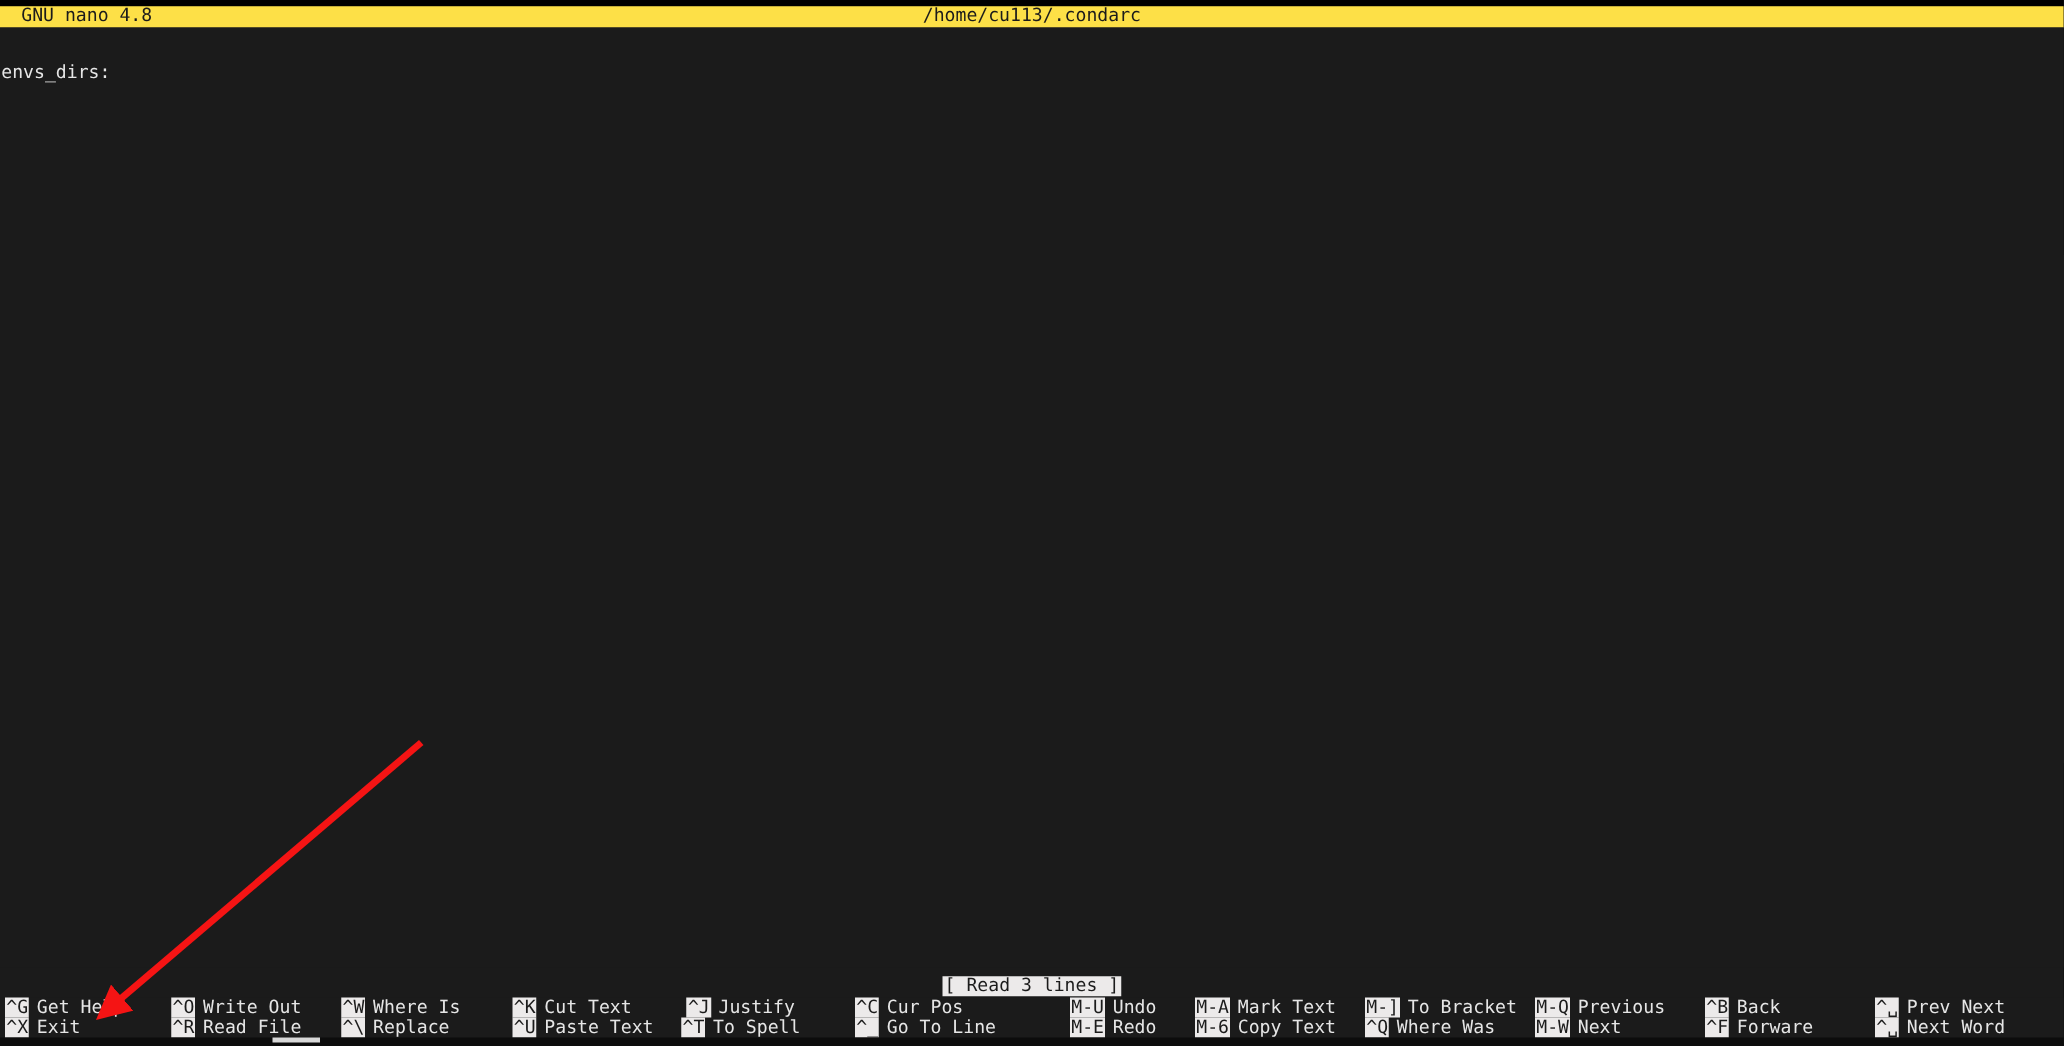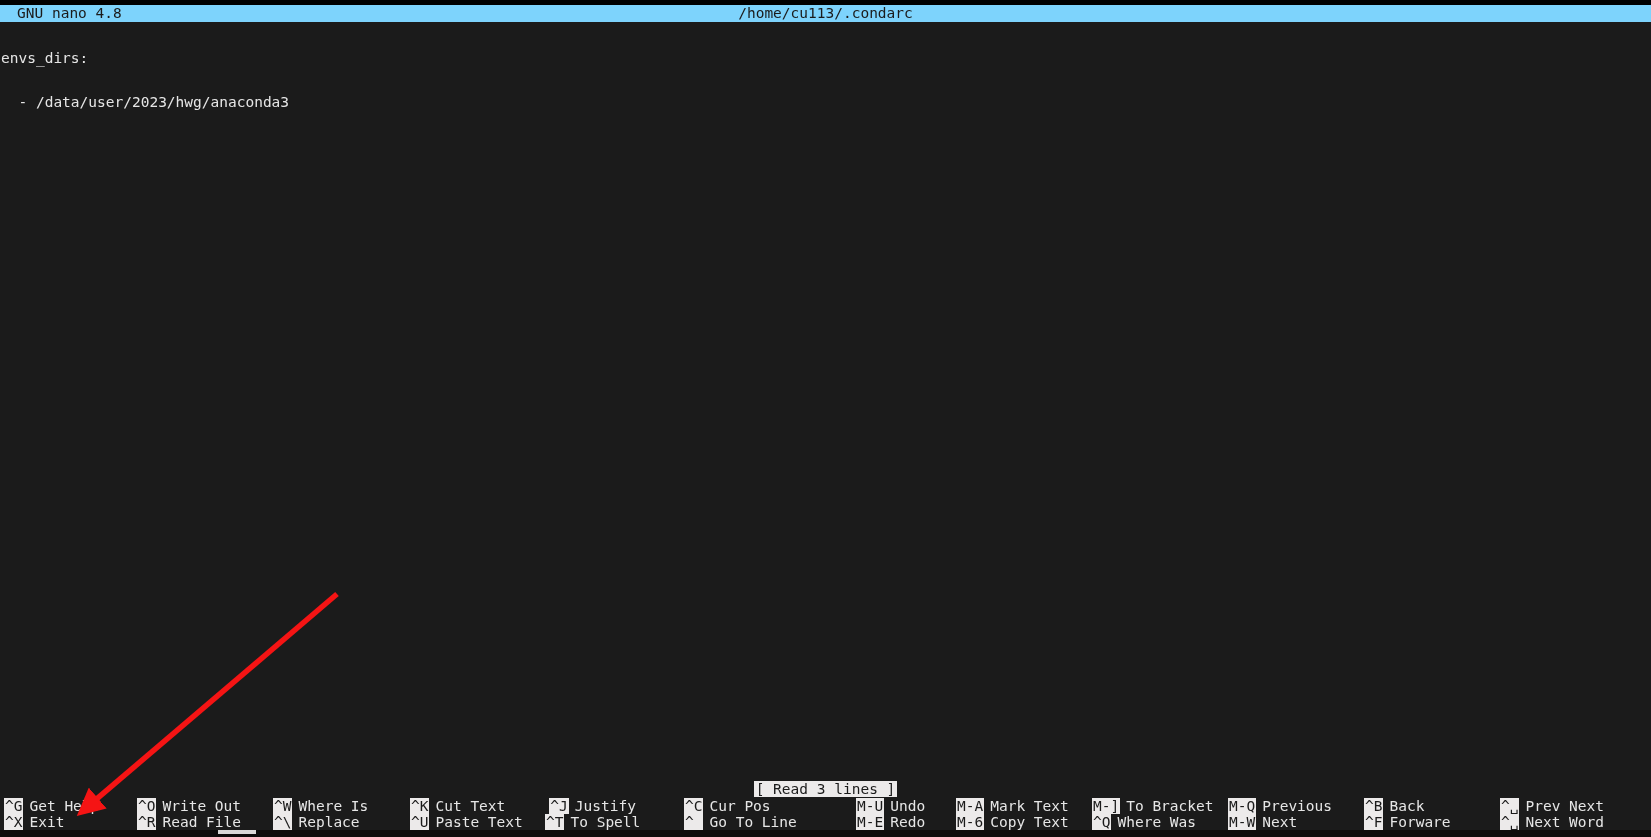--- a/index.html
+++ b/index.html
@@ -37,7 +37,7 @@
     left: 0; top: 5px;
     width: 1651px;
     height: 17px;
-    background: #7dd3fc;
+    background: #fde047;
     color: #1b1b1b;
     font-size: 14.5px;
     line-height: 17px;

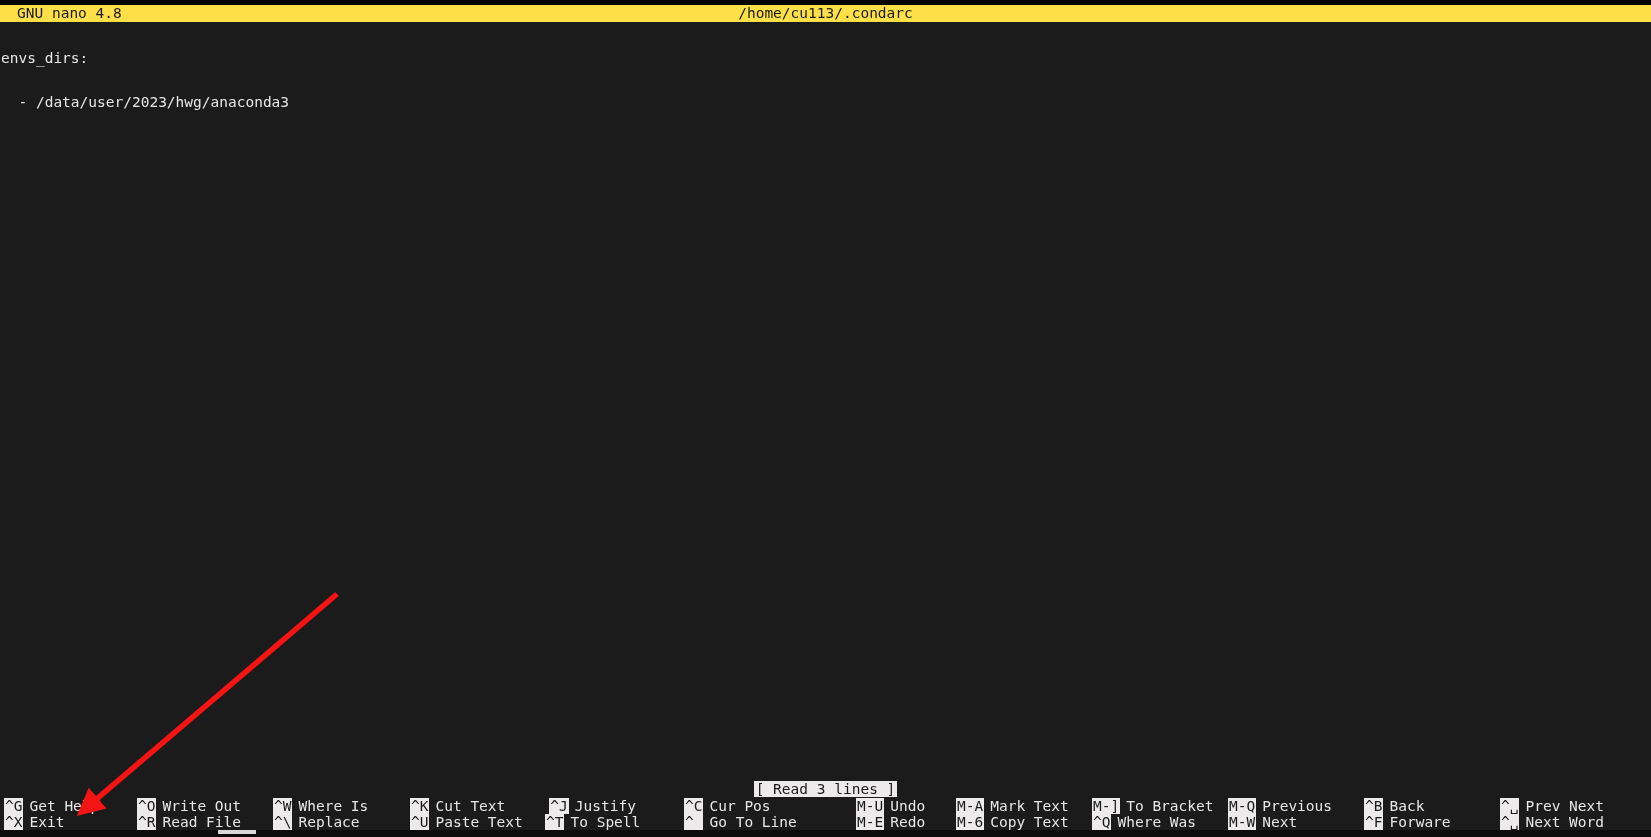--- a/index.html
+++ b/index.html
@@ -198,7 +198,6 @@
 
   <div class="editor">
     <div class="eline">envs_dirs:</div>
-    <div class="eline">  - /data/user/2023/hwg/anaconda3</div>
   </div>
 
   <div class="statusbar">

